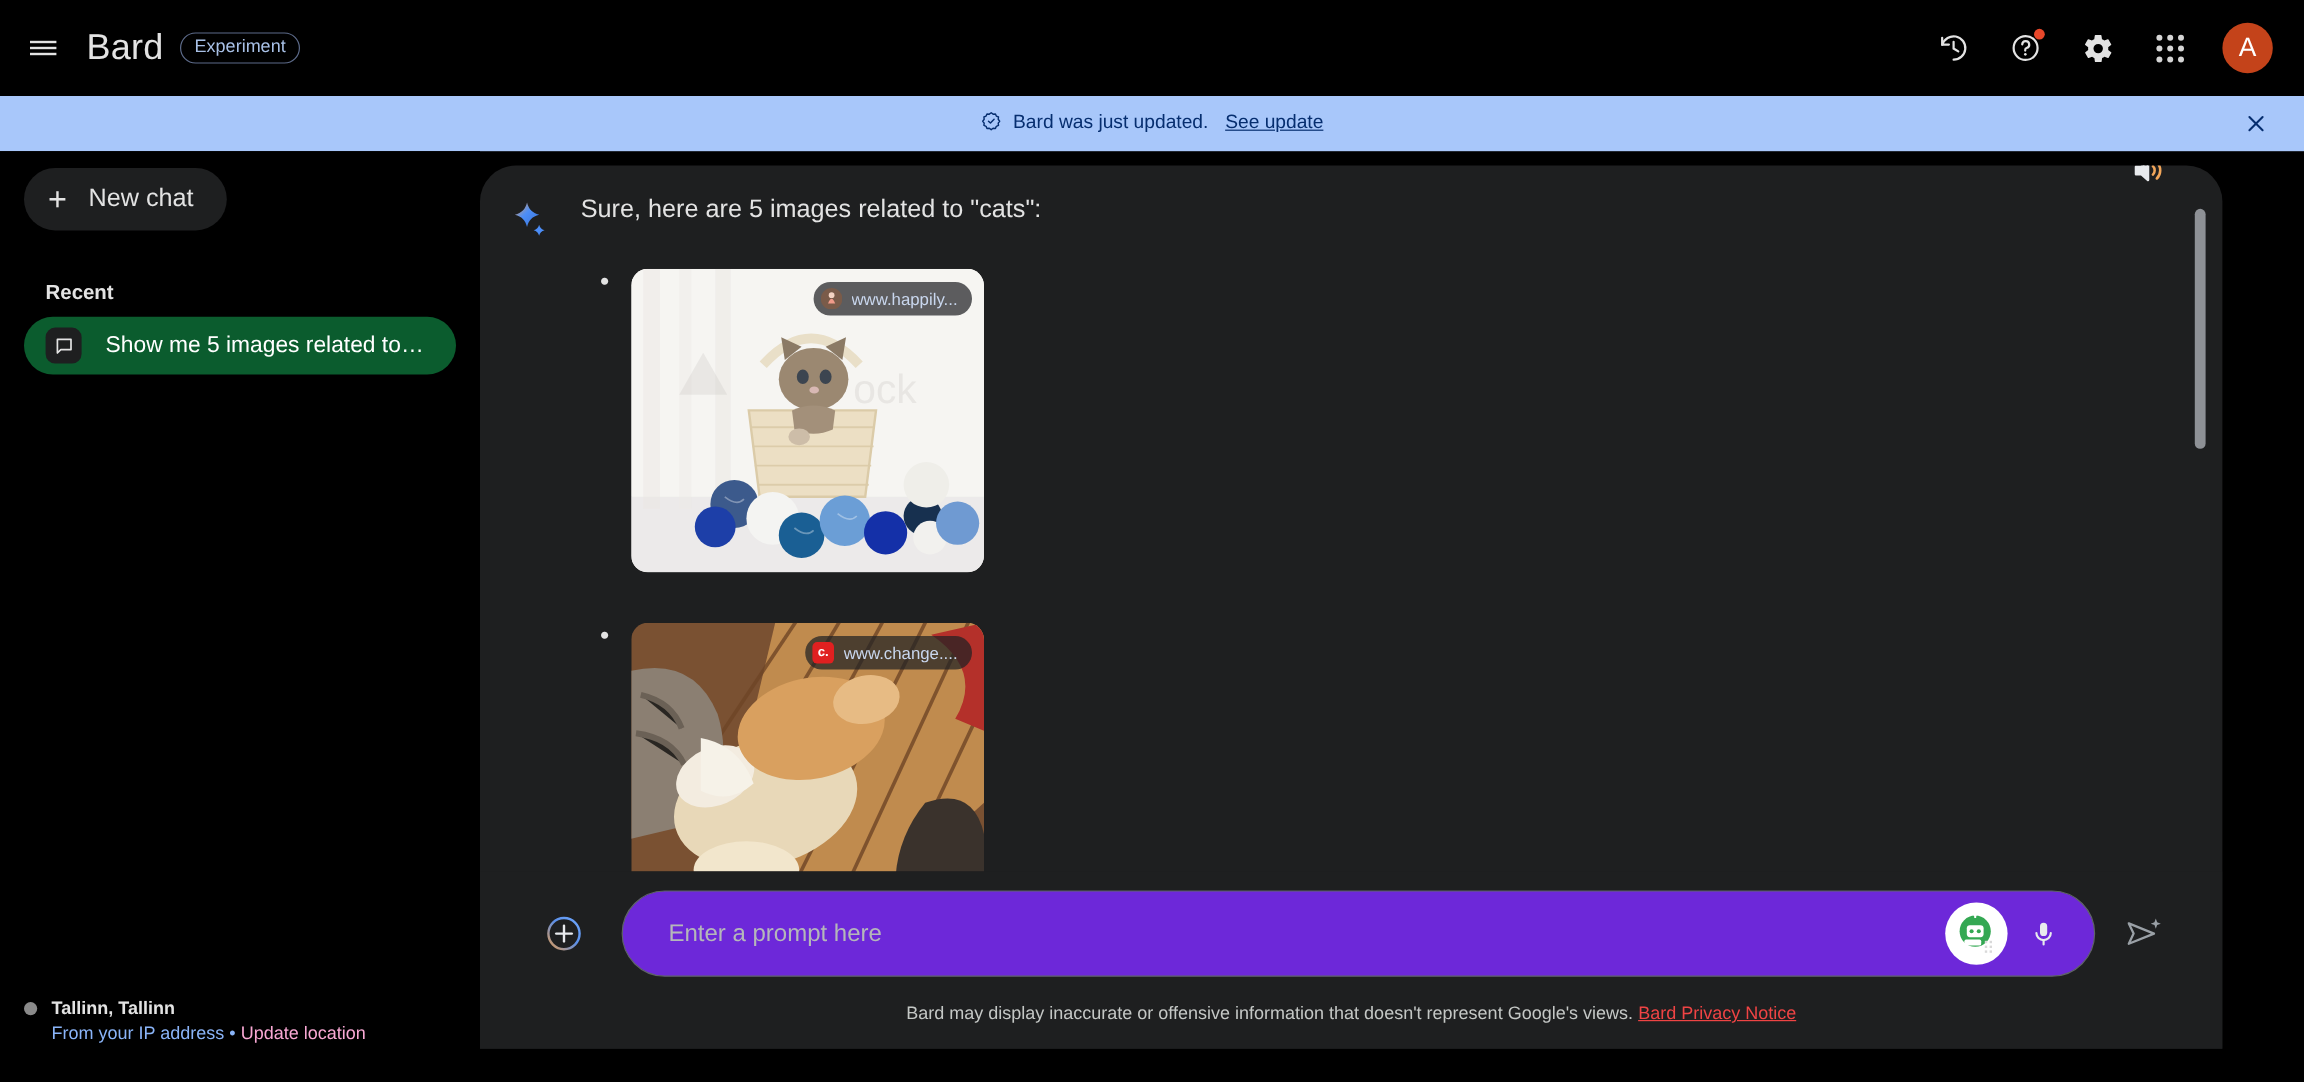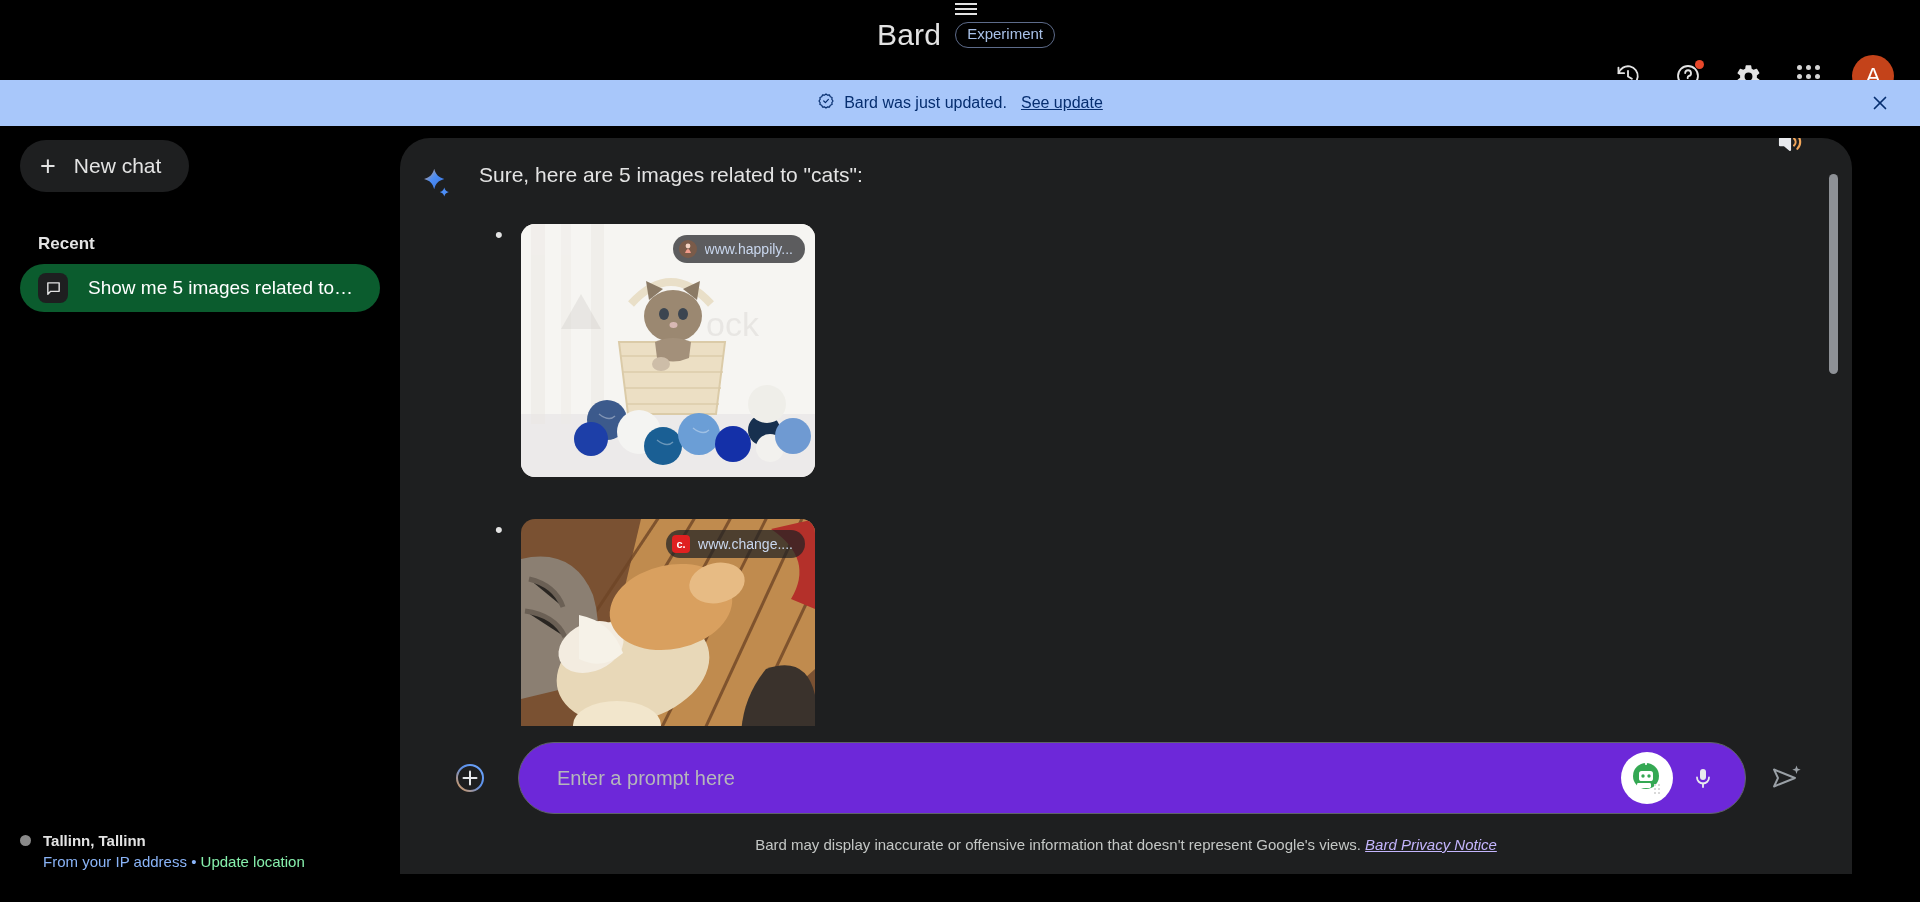--- a/index.html
+++ b/index.html
@@ -15,7 +15,6 @@
     position: absolute; left: 0; top: 0; width: 1920px; height: 80px;
     display: flex; align-items: center;
     background: #000000;
-    flex-direction: column;
   }
   .menu-btn {
     width: 48px; height: 48px; margin-left: 12px;

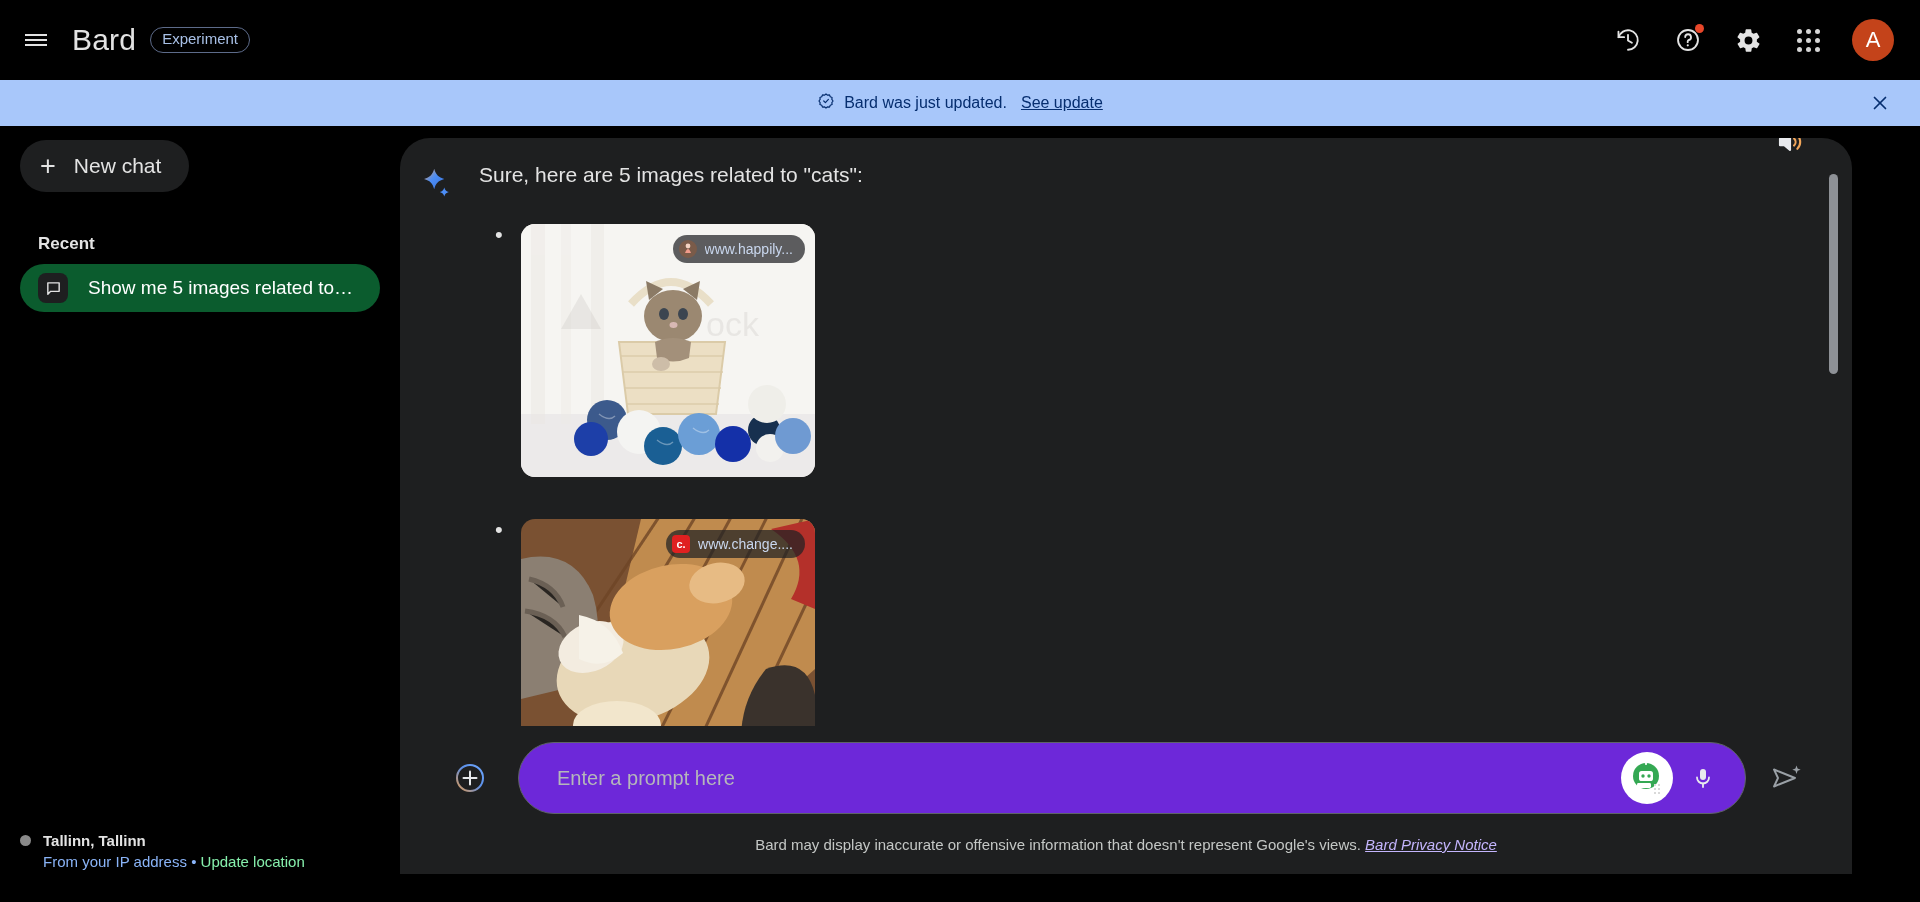--- a/index.html
+++ b/index.html
@@ -121,8 +121,8 @@
     display:flex; align-items:center; justify-content:center; cursor: pointer; z-index: 4;
   }
   .convo {
-    position: absolute; left: 12px; top: 0; width: 1452px; height: 592px;
-    padding: 22px 70px 0 7px;
+    position: absolute; left: 0; top: 0; width: 1452px; height: 592px;
+    padding: 22px 70px 0 24px;
     overflow: hidden;
   }
   .msg { display: flex; gap: 22px; align-items: flex-start; }

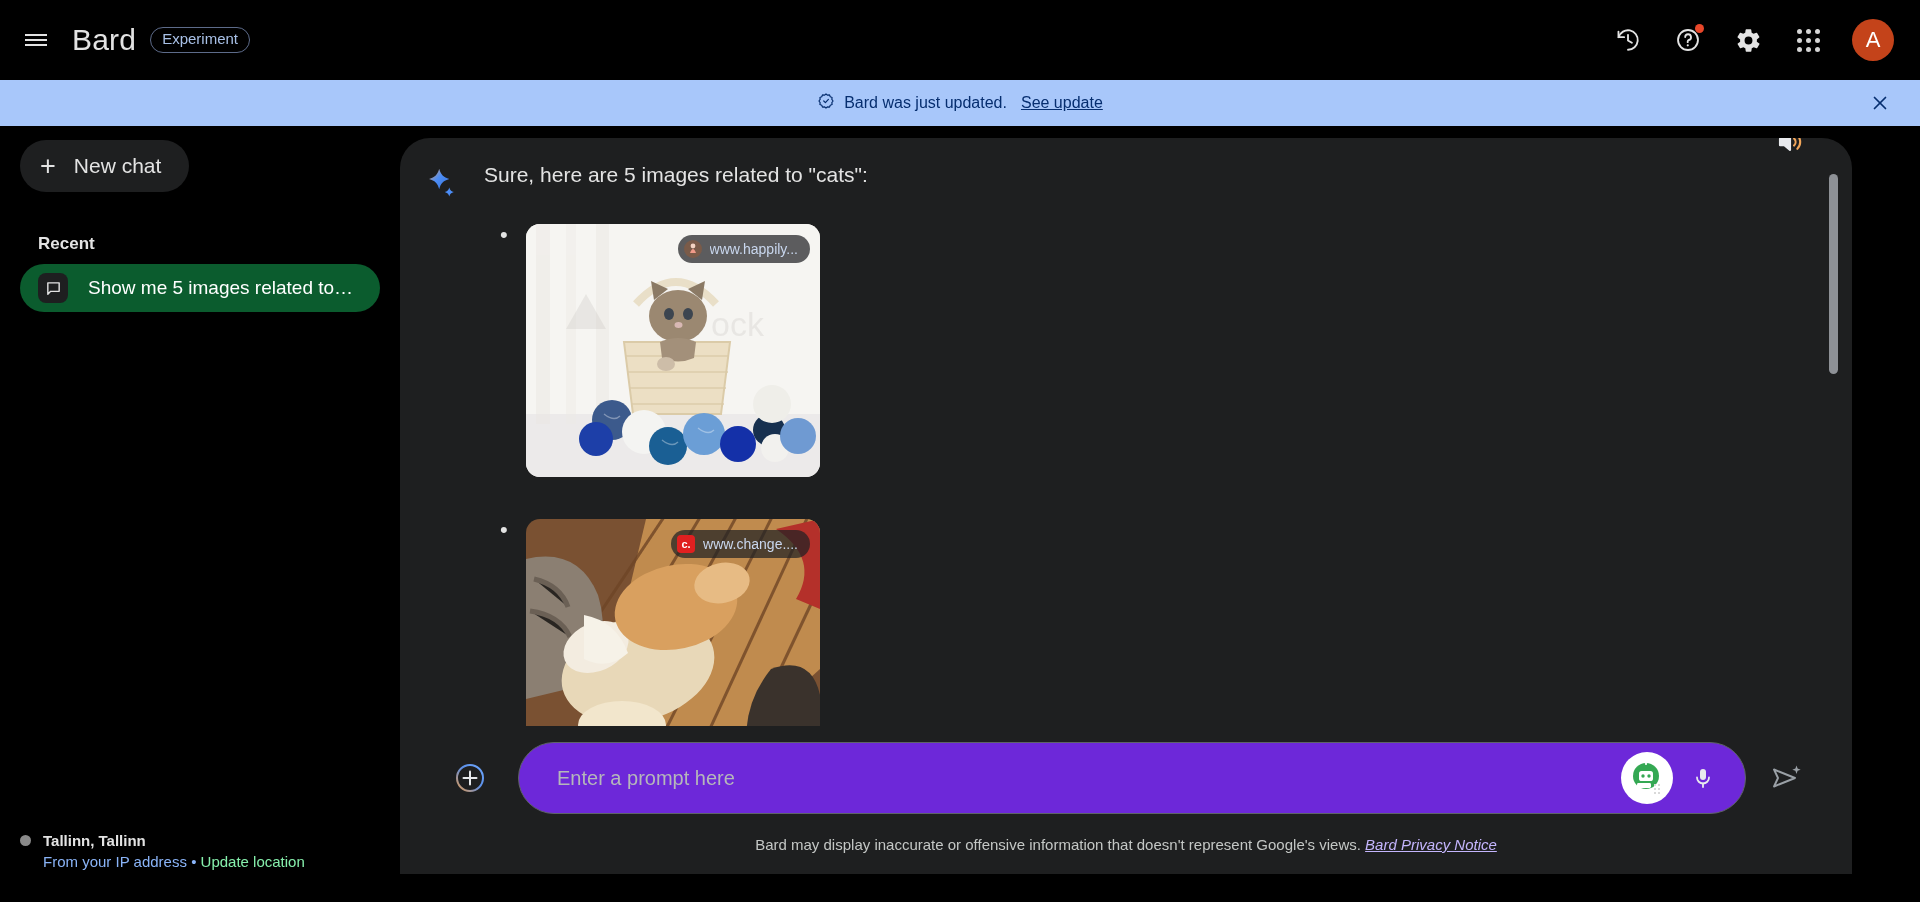--- a/index.html
+++ b/index.html
@@ -201,7 +201,7 @@
   .disclaimer {
     text-align: center; color: #c4c7c5; font-size: 15px; margin-top: 22px;
   }
-  .disclaimer a { color: #c4b5fd; text-decoration: underline; font-style: italic; }
+  .disclaimer a { color: #ef4444; text-decoration: underline; }
 </style>
 </head>
 <body>

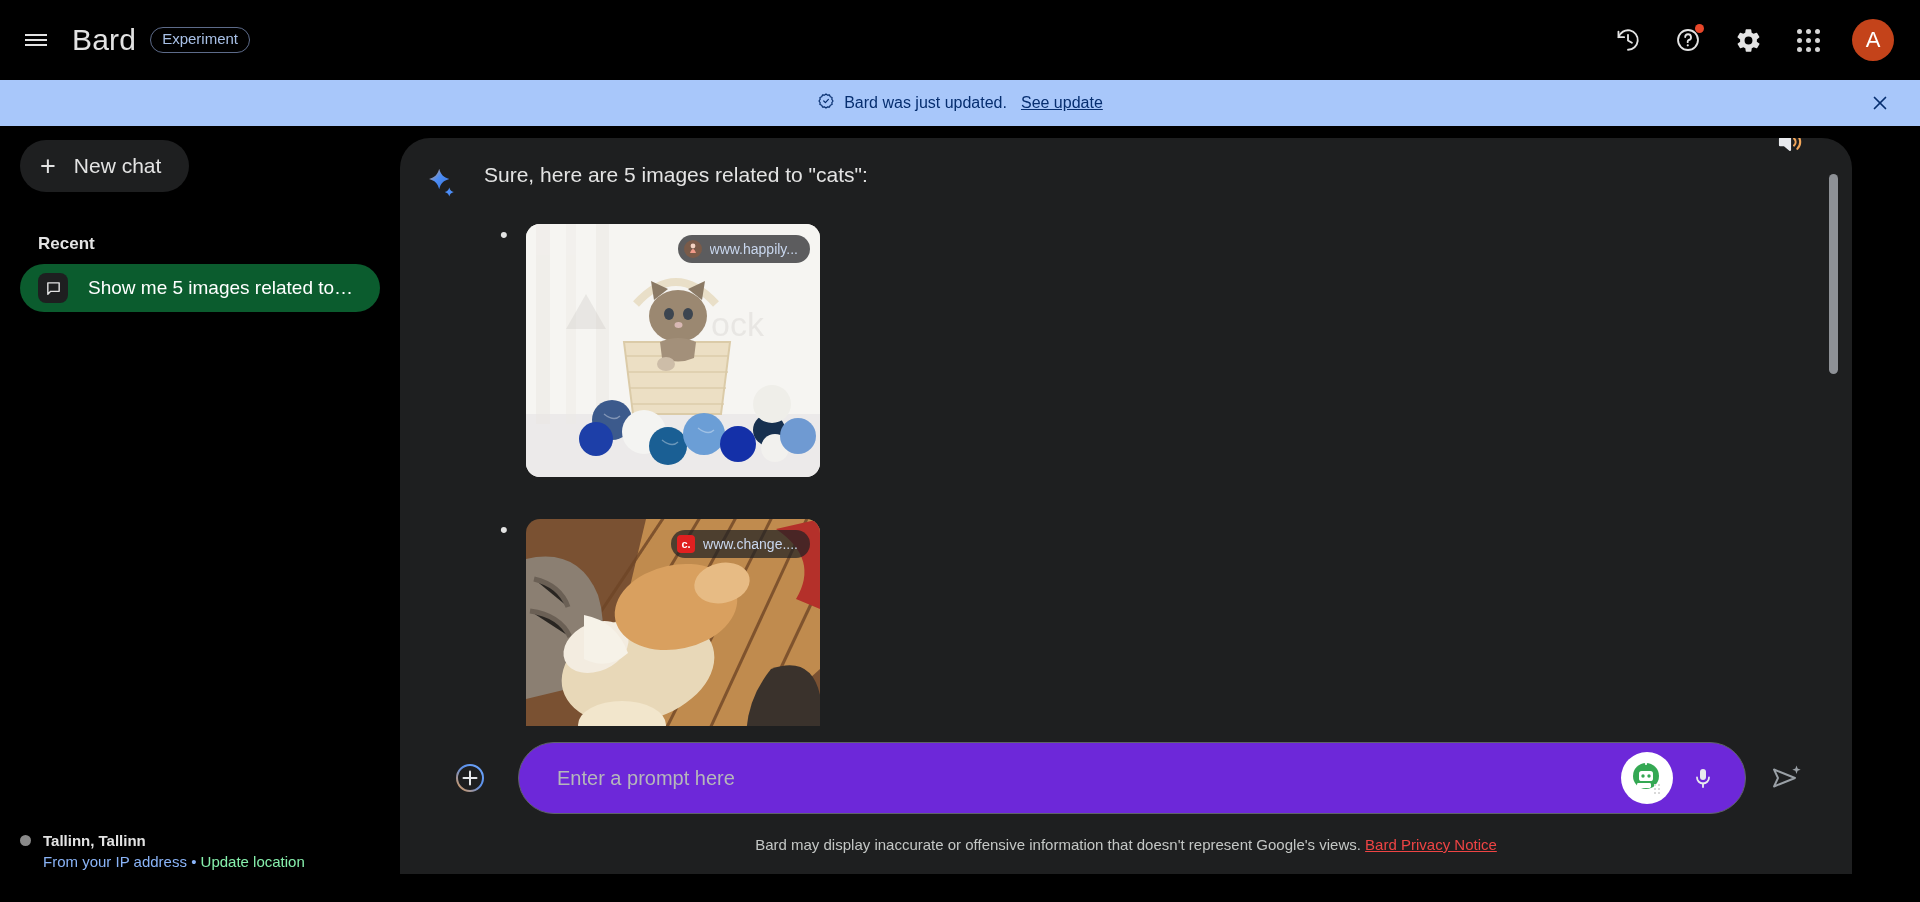--- a/index.html
+++ b/index.html
@@ -106,7 +106,7 @@
   .loc-dot { width: 11px; height: 11px; border-radius: 50%; background: #8a8a8a; }
   .loc-city { color: #e3e3e3; font-size: 15px; font-weight: bold; }
   .loc-sub { margin-left: 23px; margin-top: 4px; font-size: 15px; color: #8ab4f8; }
-  .loc-sub a { color: #86efac; text-decoration: none; text-align: right; }
+  .loc-sub a { color: #f9a8d4; text-decoration: none; text-align: right; }
 
   
   .chat-panel {

